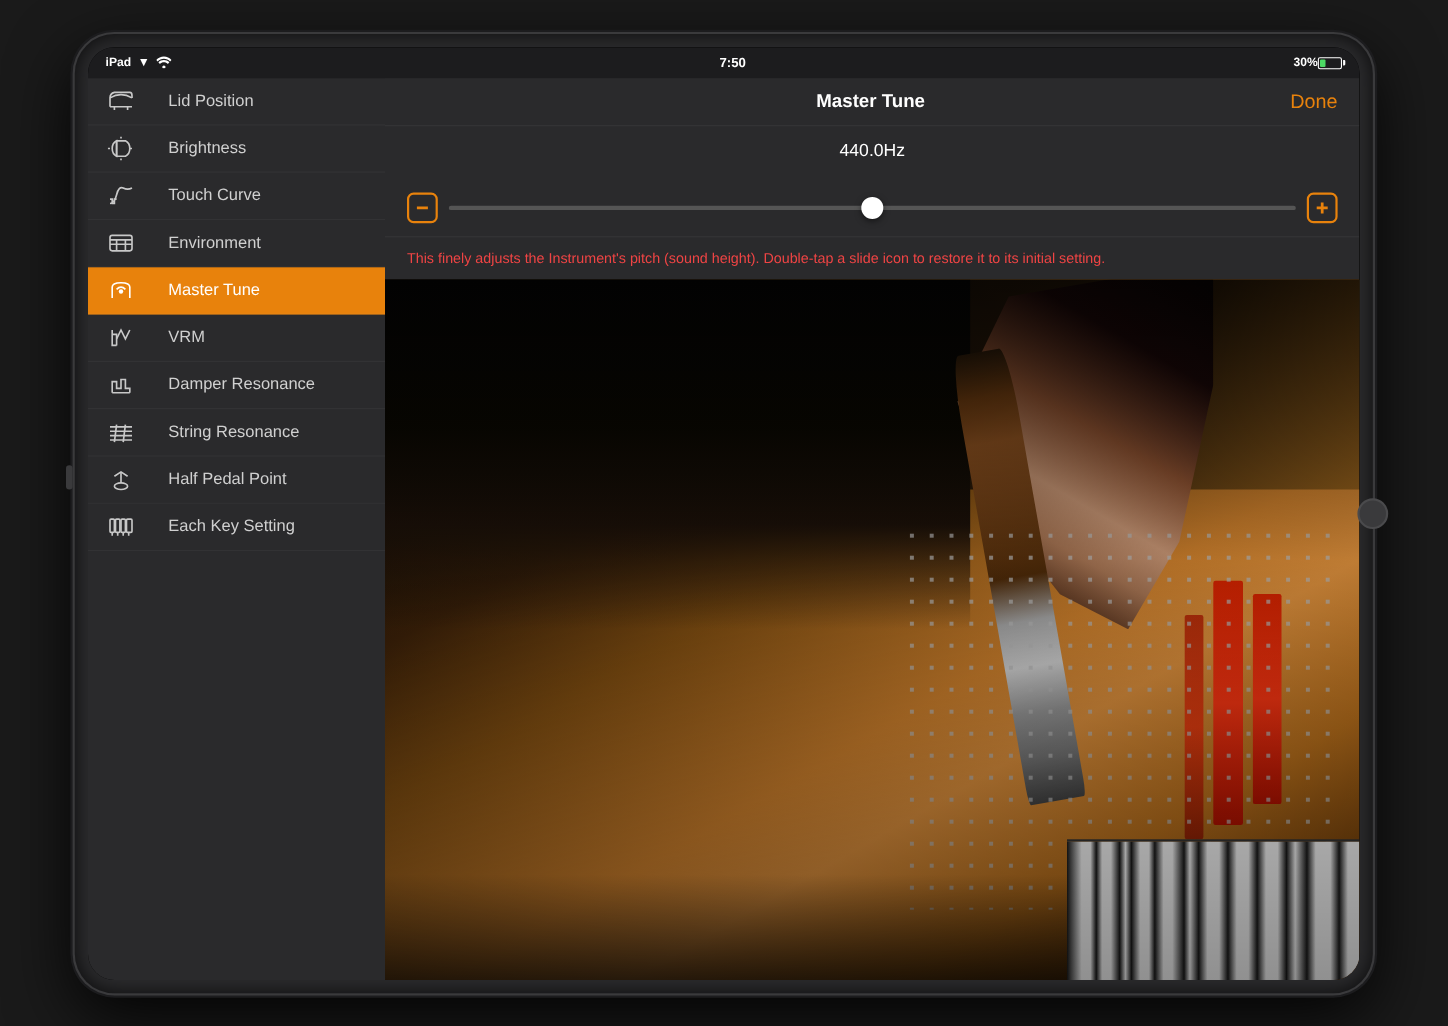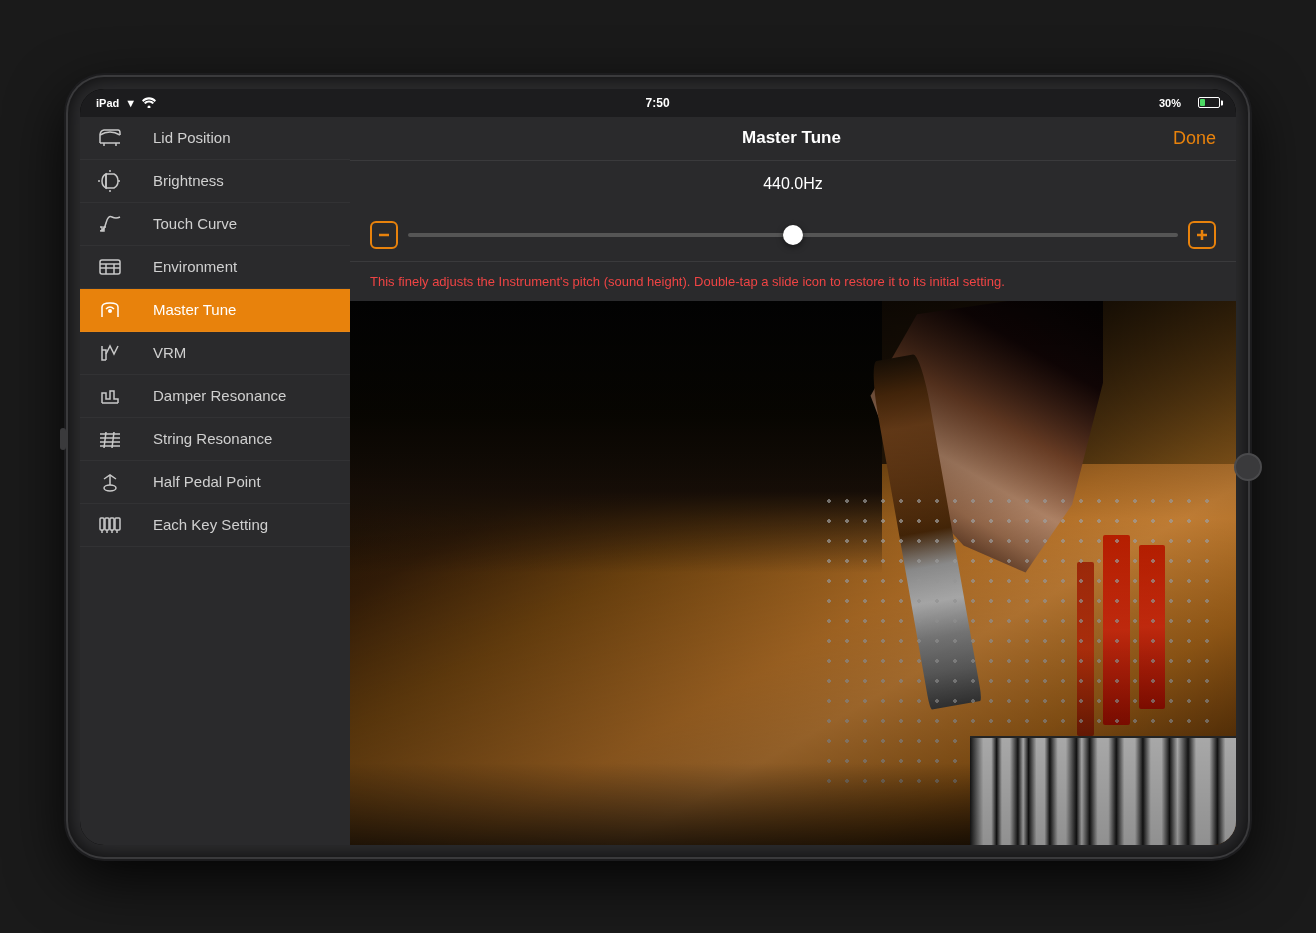--- a/index.html
+++ b/index.html
@@ -14,7 +14,7 @@
 
     .device-frame {
       width: 1180px;
-      height: 780px;
+      height: 872px;
       background: #2c2c2e;
       border-radius: 36px;
       padding: 12px;

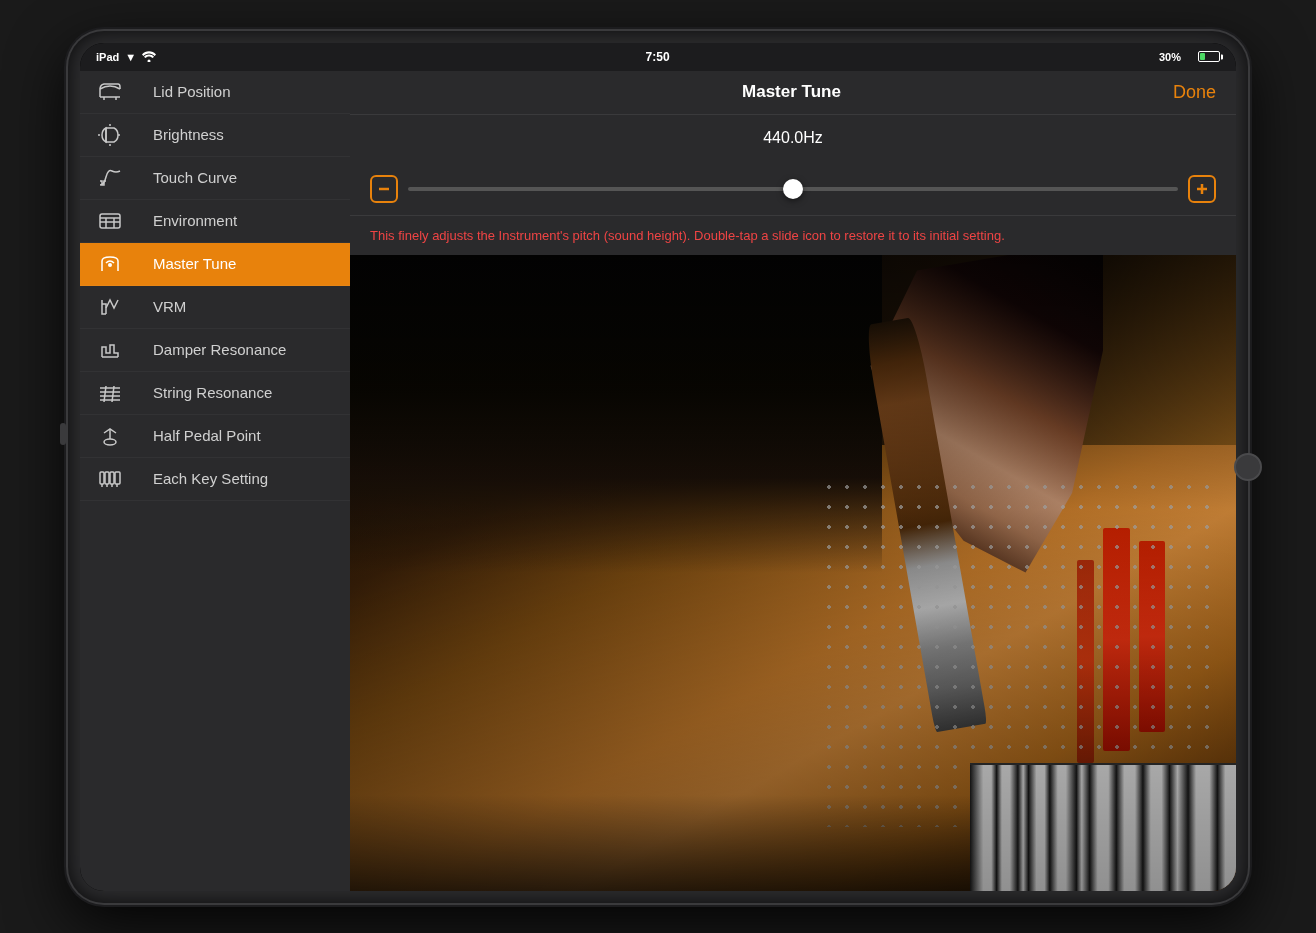--- a/index.html
+++ b/index.html
@@ -64,8 +64,8 @@
     }
     .status-right {
       display: flex;
-      align-items: center;
-      gap: 17px;
+      align-items: flex-end;
+      gap: 0;
       font-size: 11px;
       color: #fff;
       font-weight: 600;

